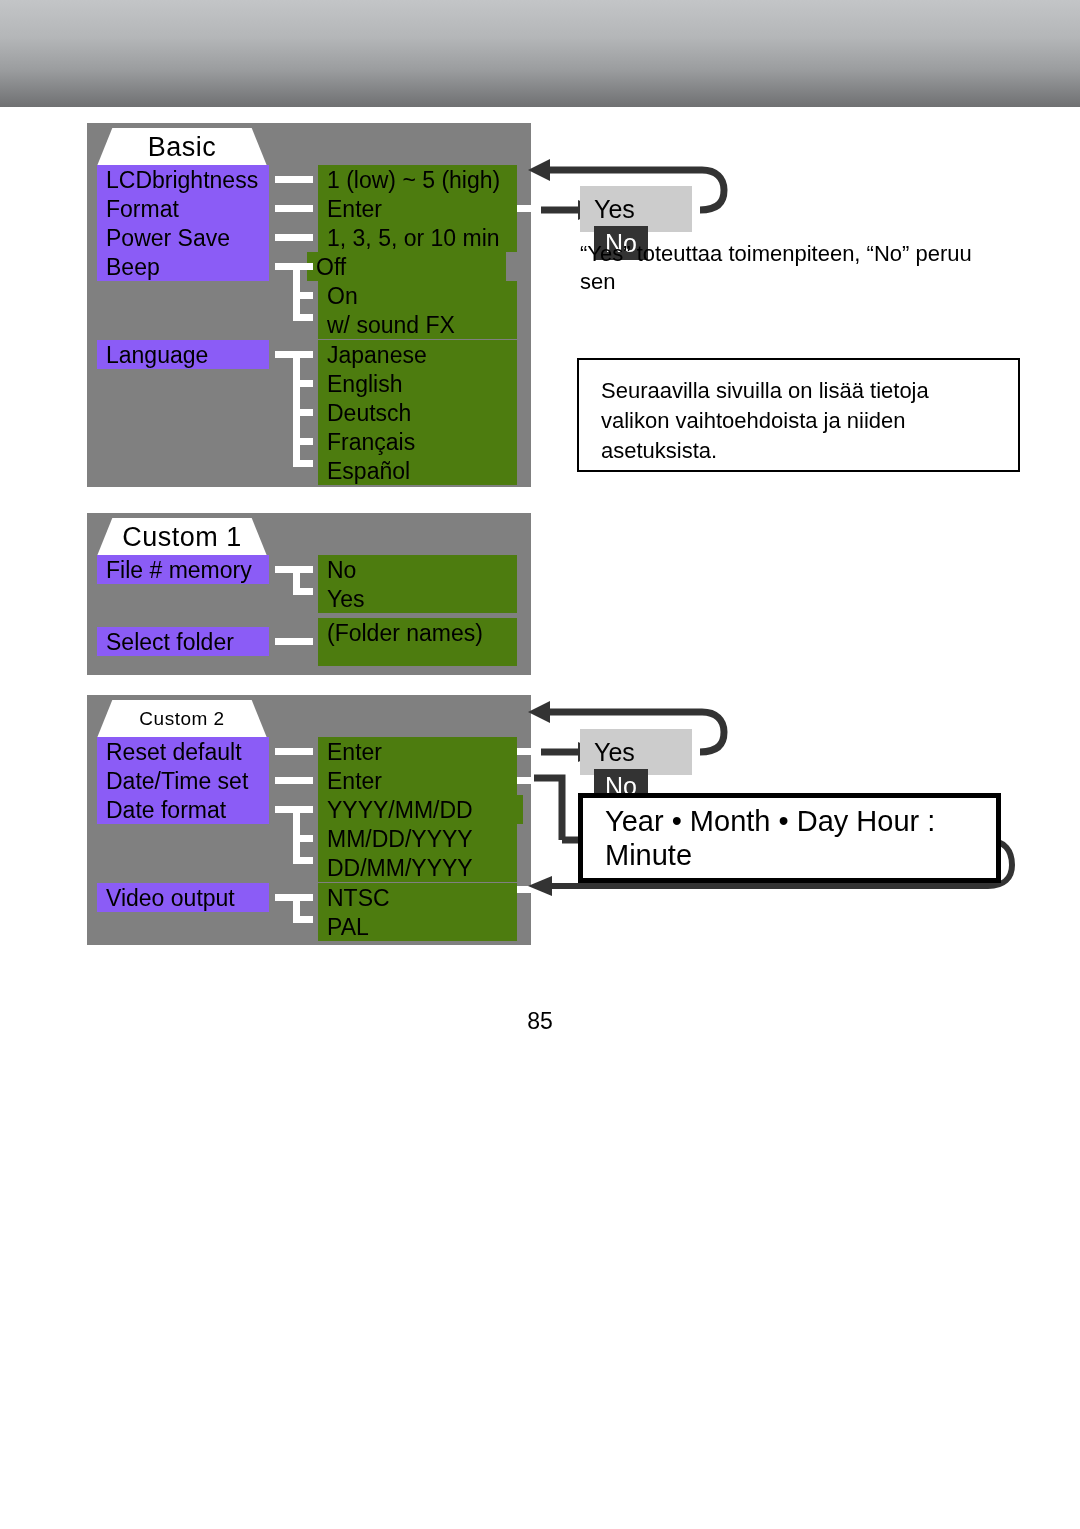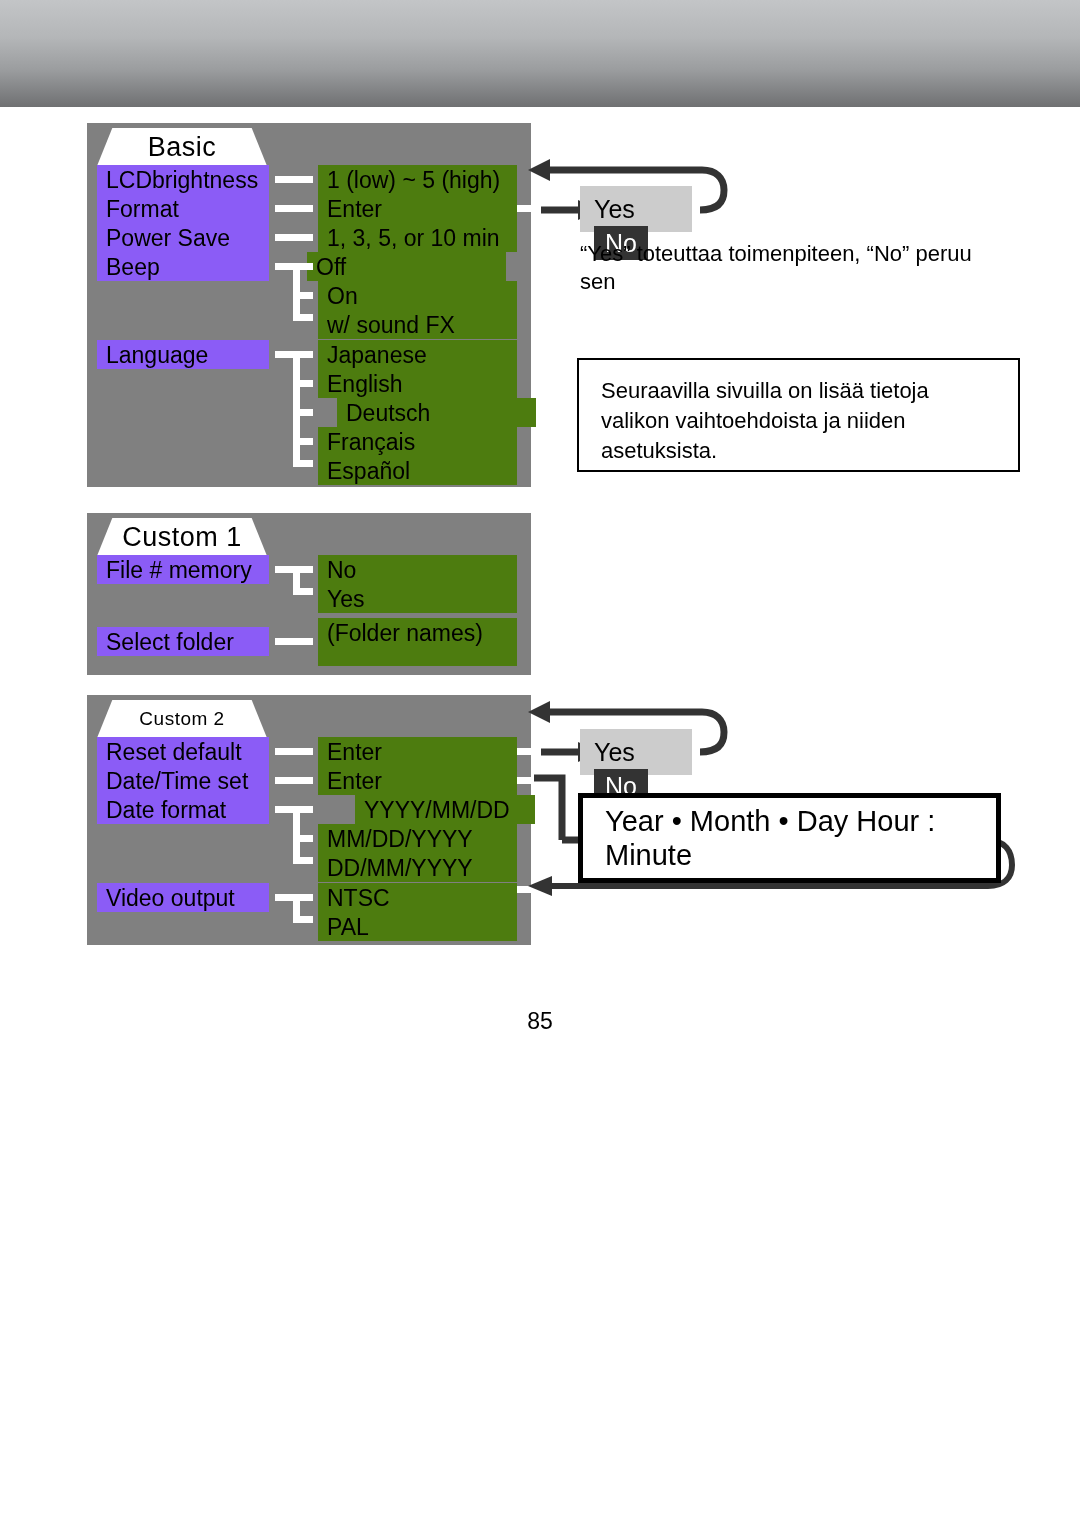--- a/index.html
+++ b/index.html
@@ -176,7 +176,7 @@
 <div class="rbox" style="left:318px; top:310px; width:199px; height:29px;">w/ sound FX</div>
 <div class="rbox" style="left:318px; top:340px; width:199px; height:29px;">Japanese</div>
 <div class="rbox" style="left:318px; top:369px; width:199px; height:29px;">English</div>
-<div class="rbox" style="left:337px; top:398px; width:199px; height:29px;">Deutsch</div>
+<div class="rbox" style="left:318px; top:398px; width:199px; height:29px;">Deutsch</div>
 <div class="rbox" style="left:318px; top:427px; width:199px; height:29px;">Français</div>
 <div class="rbox" style="left:318px; top:456px; width:199px; height:29px;">Español</div>
 

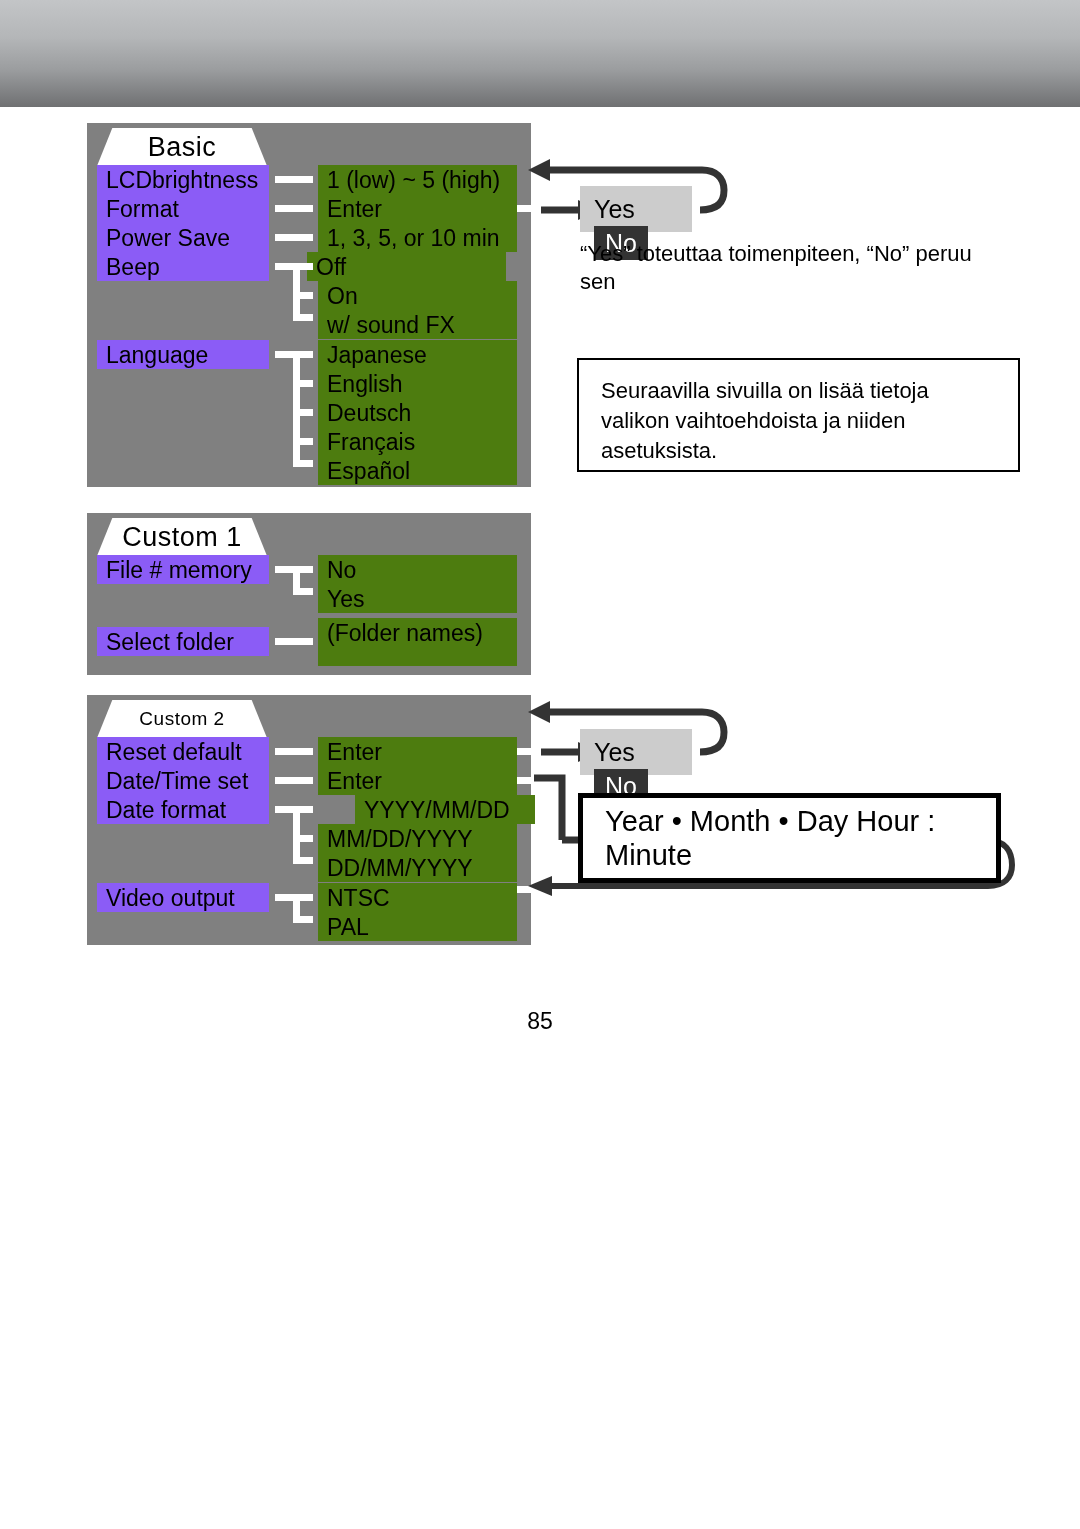--- a/index.html
+++ b/index.html
@@ -244,7 +244,7 @@
 
 <div class="rbox" style="left:318px; top:737px; width:199px; height:29px;">Enter</div>
 <div class="rbox" style="left:318px; top:766px; width:199px; height:29px;">Enter</div>
-<div class="rbox" style="left:318px; top:795px; width:180px; height:29px;margin-left:37px;">YYYY/MM/DD</div>
+<div class="rbox" style="left:318px; top:795px; width:205px; height:29px;">YYYY/MM/DD</div>
 <div class="rbox" style="left:318px; top:824px; width:199px; height:29px;">MM/DD/YYYY</div>
 <div class="rbox" style="left:318px; top:853px; width:199px; height:29px;">DD/MM/YYYY</div>
 <div class="rbox" style="left:318px; top:883px; width:199px; height:29px;">NTSC</div>

